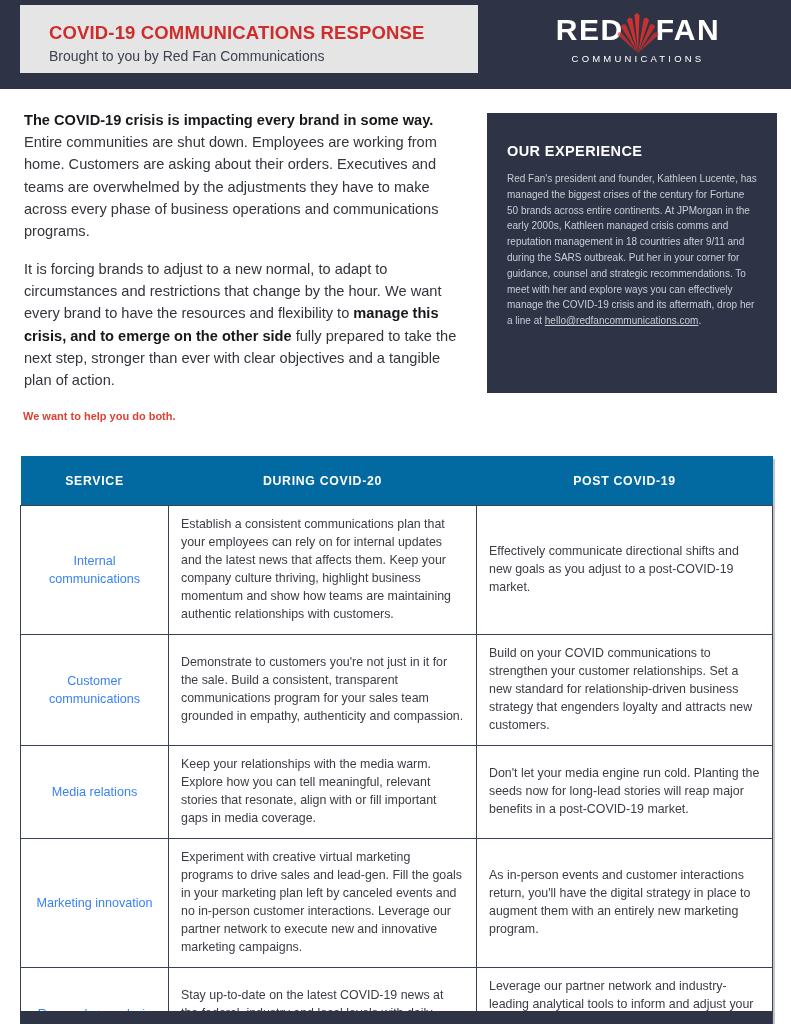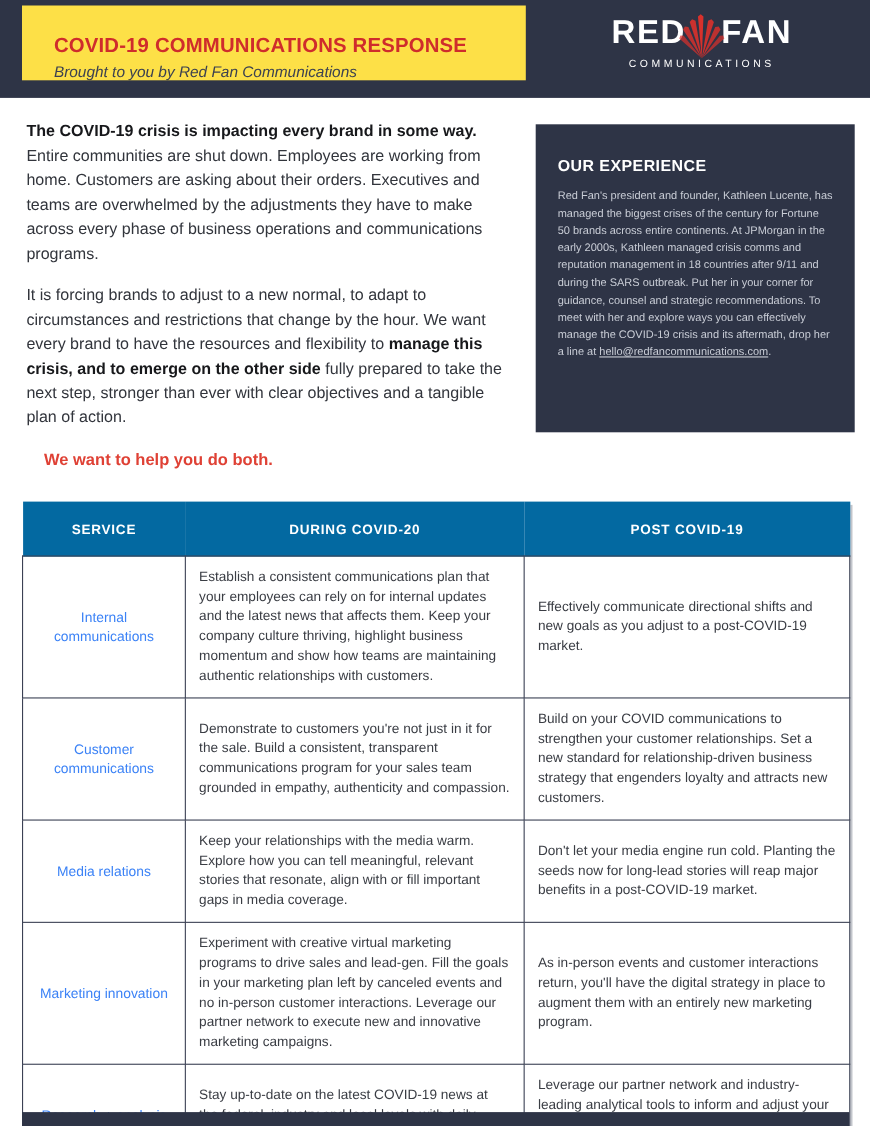--- a/index.html
+++ b/index.html
@@ -30,9 +30,9 @@
     top: 5px;
     width: 458px;
     height: 68px;
-    background: #fde047;
+    background: #e5e5e5;
     display: flex;
-    align-items: flex-end;
+    align-items: center;
   }
   .header-accent {
     width: 9px;

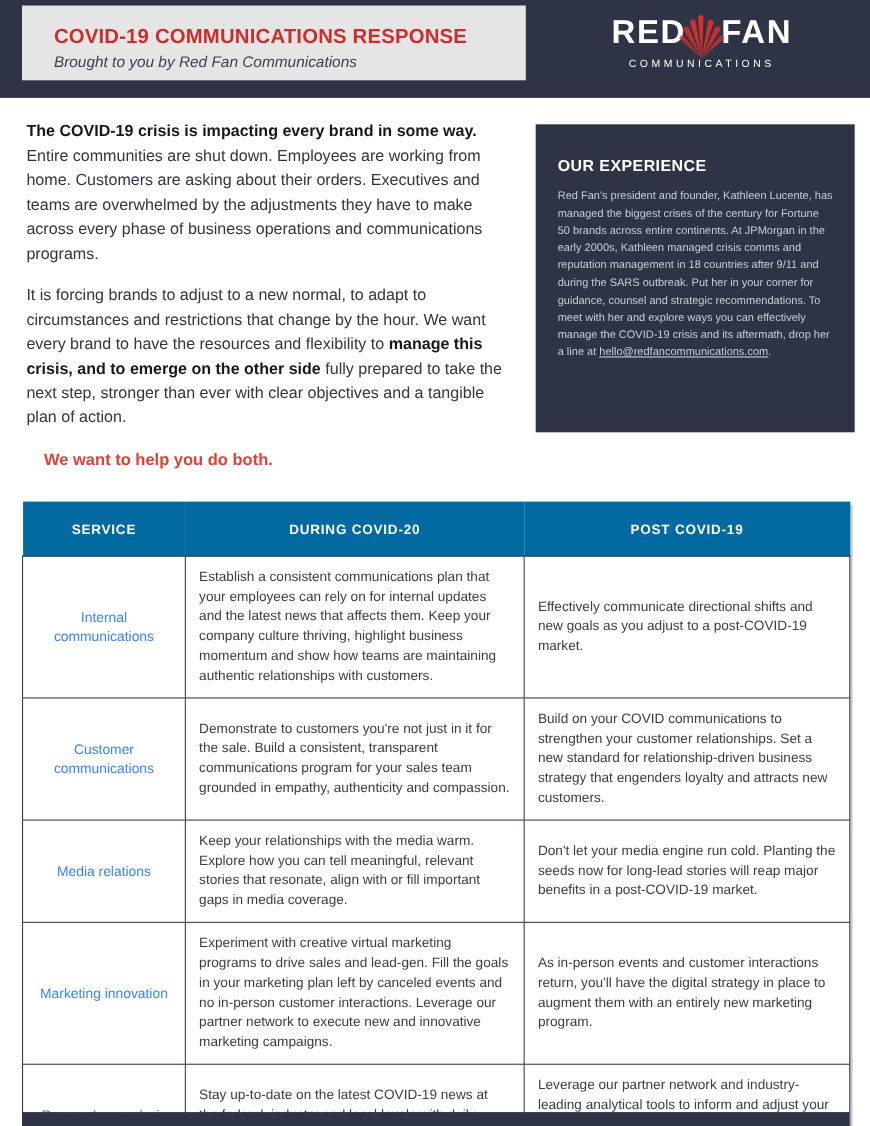--- a/index.html
+++ b/index.html
@@ -56,7 +56,6 @@
   .header-sub {
     color: #3c4150;
     font-size: 14px;
-    font-style: italic;
     line-height: 1.1;
     margin: 0;
     white-space: nowrap;

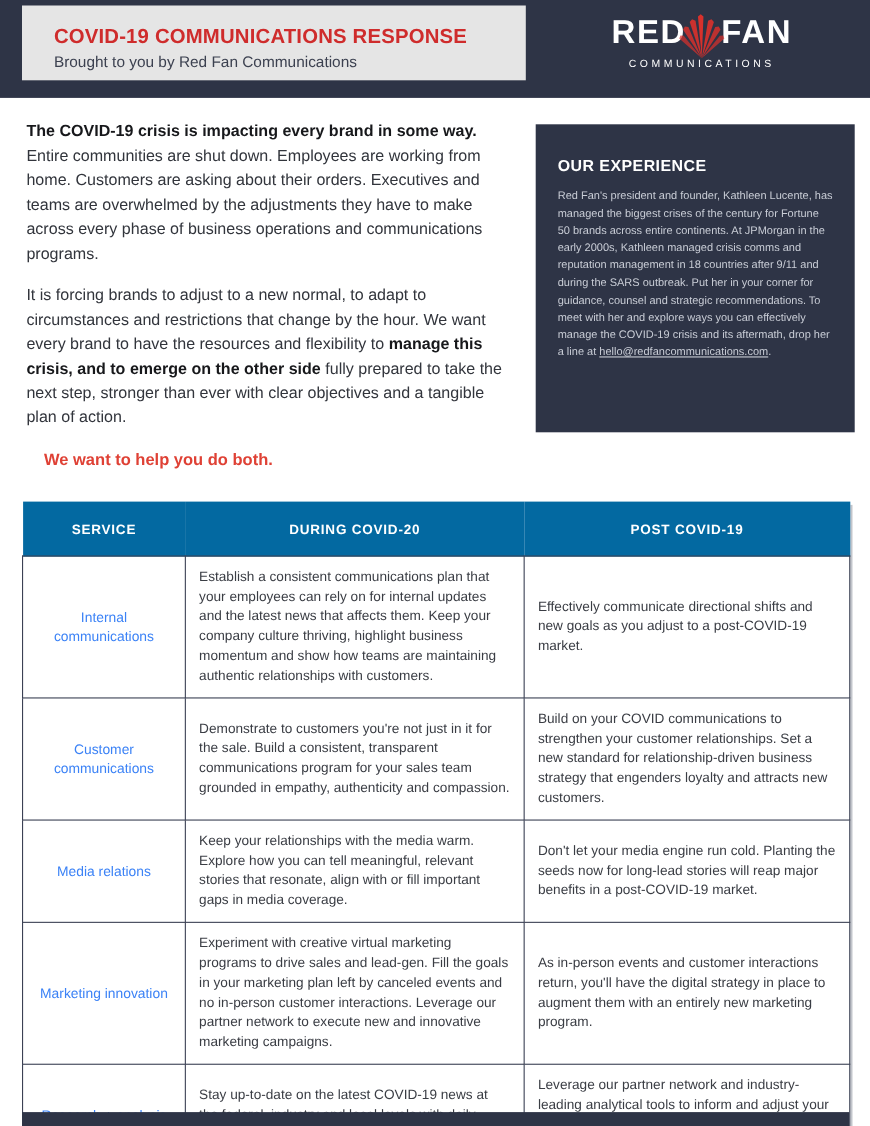--- a/index.html
+++ b/index.html
@@ -112,9 +112,9 @@
   .lede .b { font-weight: bold; color: #17181b; }
   .cta {
     position: absolute;
-    left: 40px;
+    left: 23px;
     top: 410px;
-    font-size: 15px;
+    font-size: 11px;
     font-weight: bold;
     color: #df4135;
   }

